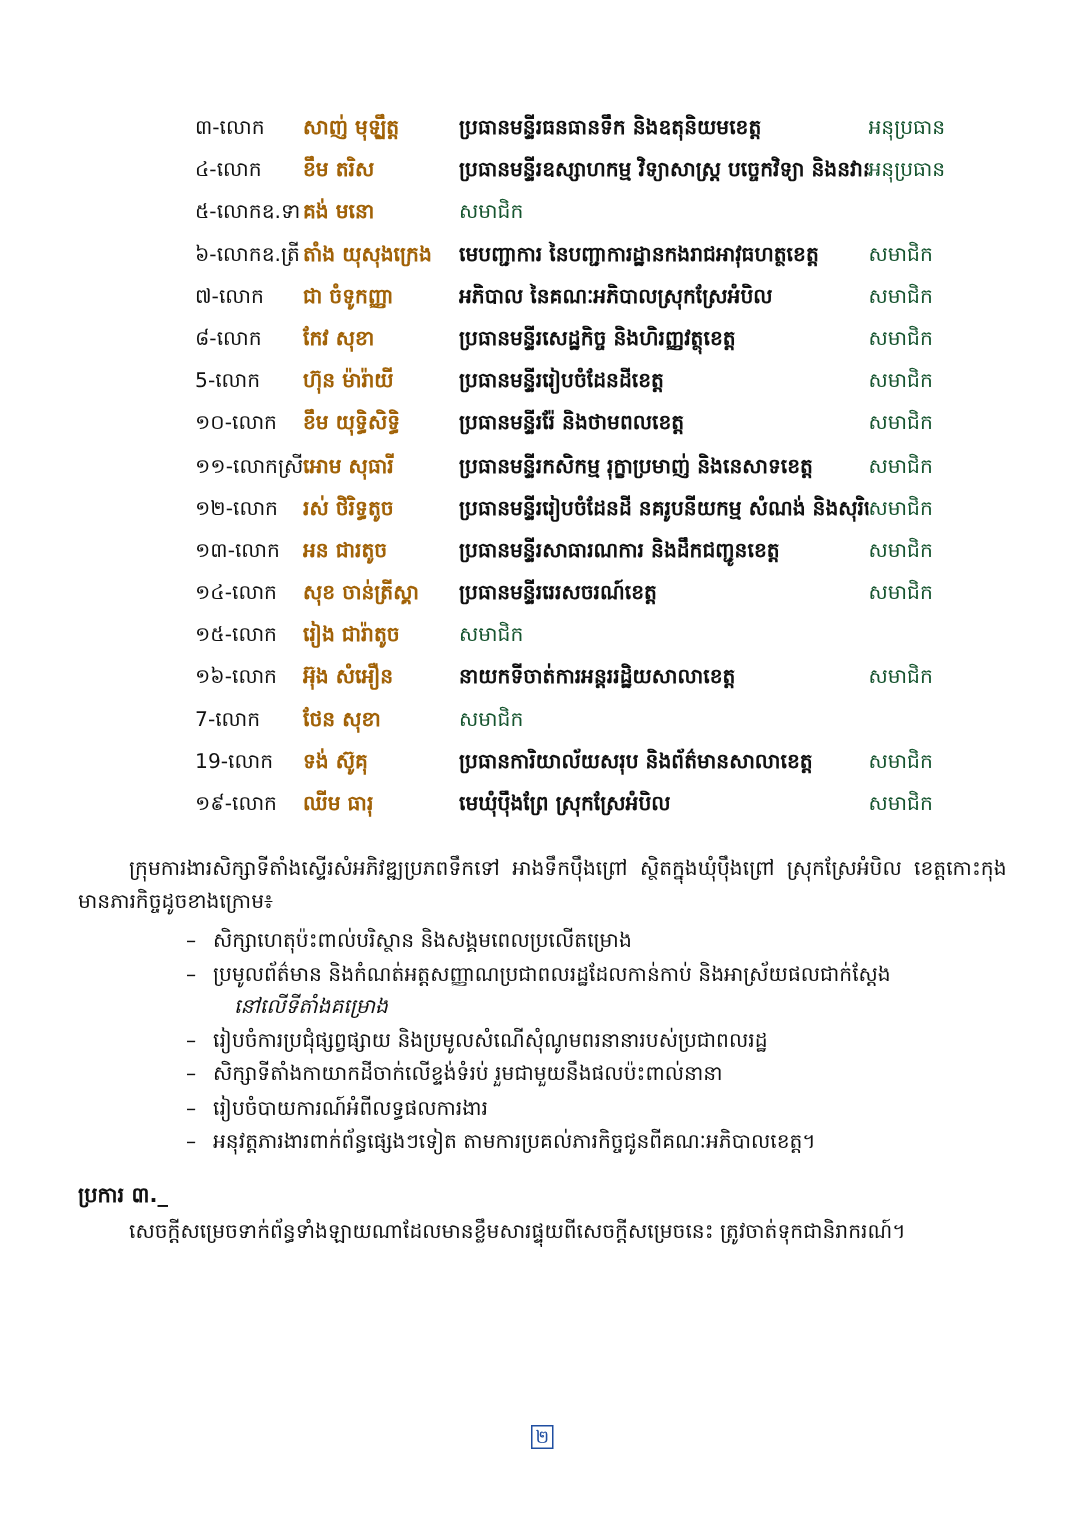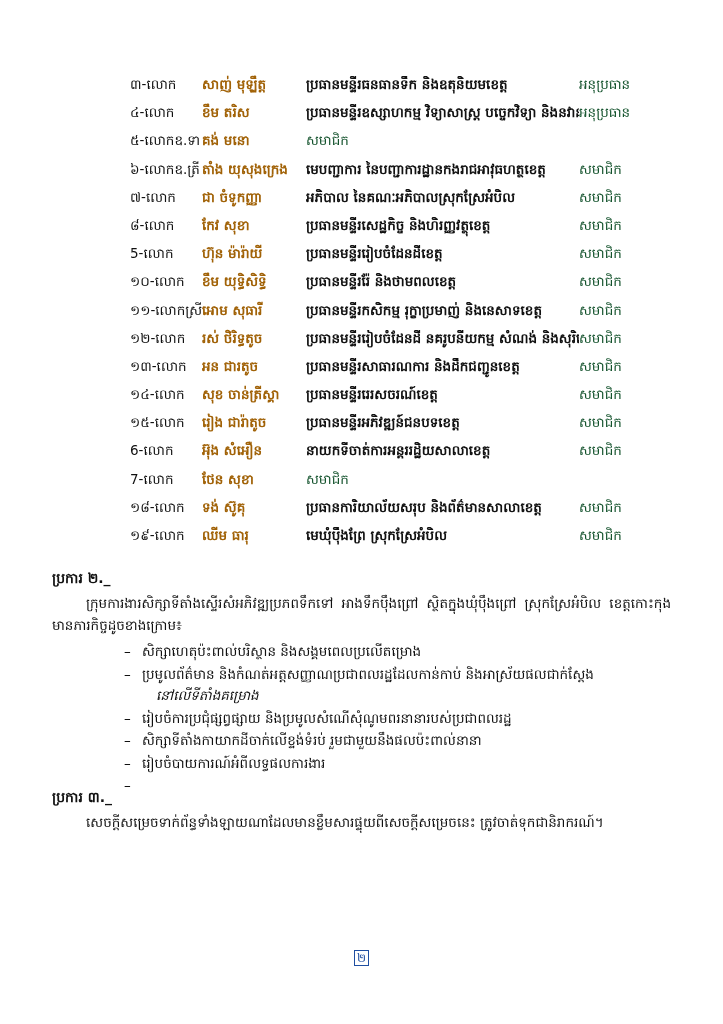--- a/index.html
+++ b/index.html
@@ -215,7 +215,6 @@
     <div class="roster-row">
       <span class="col-index">១៥-លោក</span>
       <span class="col-name">រៀង ជារ៉ាតូច</span>
-      <span class="col-title">ប្រធានមន្ទីរអភិវឌ្ឍន៍ជនបទខេត្ត</span>
       <span class="col-role">សមាជិក</span>
     </div>
 

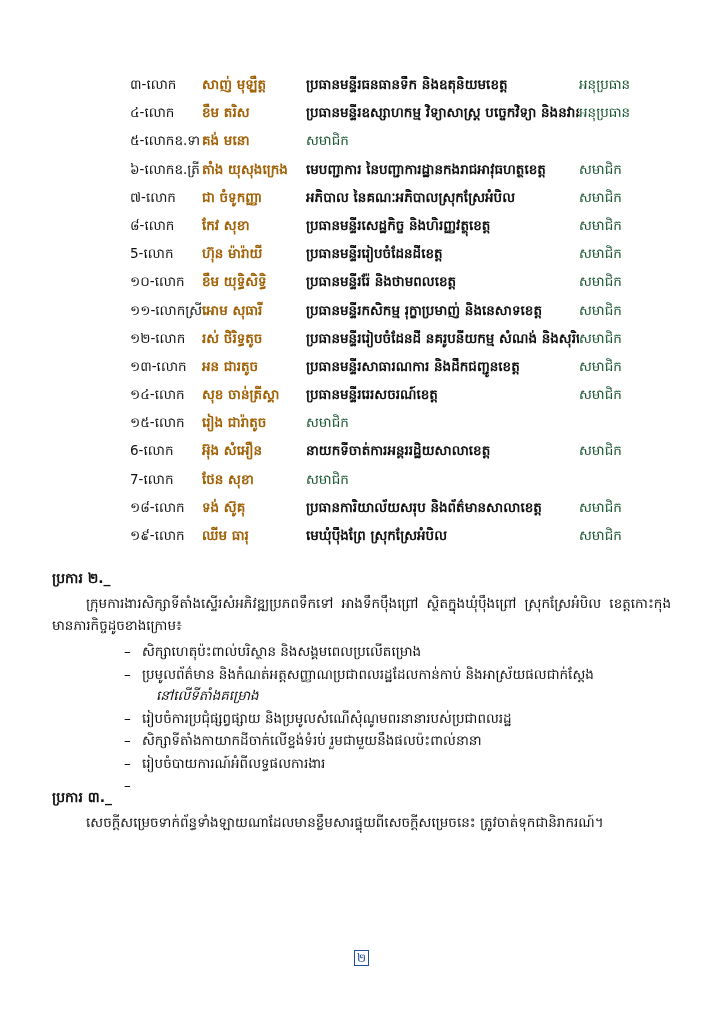--- a/index.html
+++ b/index.html
@@ -219,7 +219,7 @@
     </div>
 
     <div class="roster-row">
-      <span class="col-index">6-លោក</span>
+      <span class="col-index">១៦-លោក</span>
       <span class="col-name">អ៊ុង សំអឿន</span>
       <span class="col-title">នាយកទីចាត់ការអន្តររដ្ឋិយសាលាខេត្ត</span>
       <span class="col-role">សមាជិក</span>

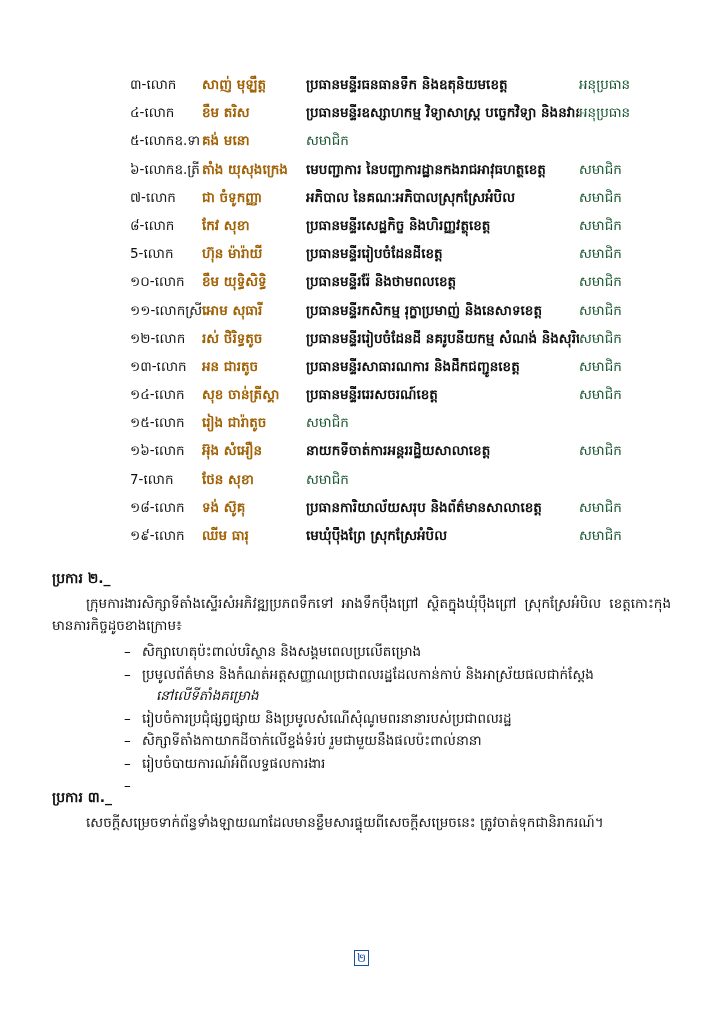--- a/index.html
+++ b/index.html
@@ -232,7 +232,7 @@
     </div>
 
     <div class="roster-row">
-      <span class="col-index">១៨-លោក</span>
+      <span class="col-index">19-លោក</span>
       <span class="col-name">ទង់ ស៊ូគុ</span>
       <span class="col-title">ប្រធានការិយាល័យសរុប និងព័ត៌មានសាលាខេត្ត</span>
       <span class="col-role">សមាជិក</span>

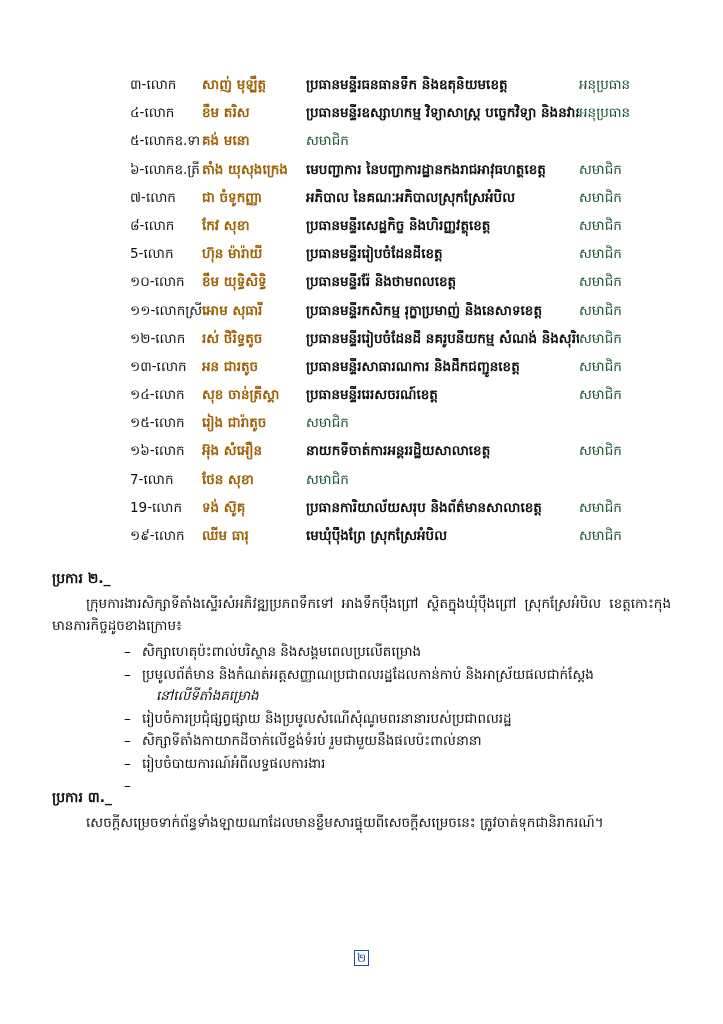--- a/index.html
+++ b/index.html
@@ -248,7 +248,6 @@
   </div>
 
   <div class="section">
-    <div class="section-heading">ប្រការ ២._</div>
     <div class="para indent">ក្រុមការងារសិក្សាទីតាំងស្ទើរសំអភិវឌ្ឍប្រភពទឹកទៅ អាងទឹកប៉ឹងព្រៅ ស្ថិតក្នុងឃុំប៉ឹងព្រៅ ស្រុកស្រែអំបិល ខេត្តកោះកុង មានភារកិច្ចដូចខាងក្រោម៖</div>
 
     <ul class="bullets">

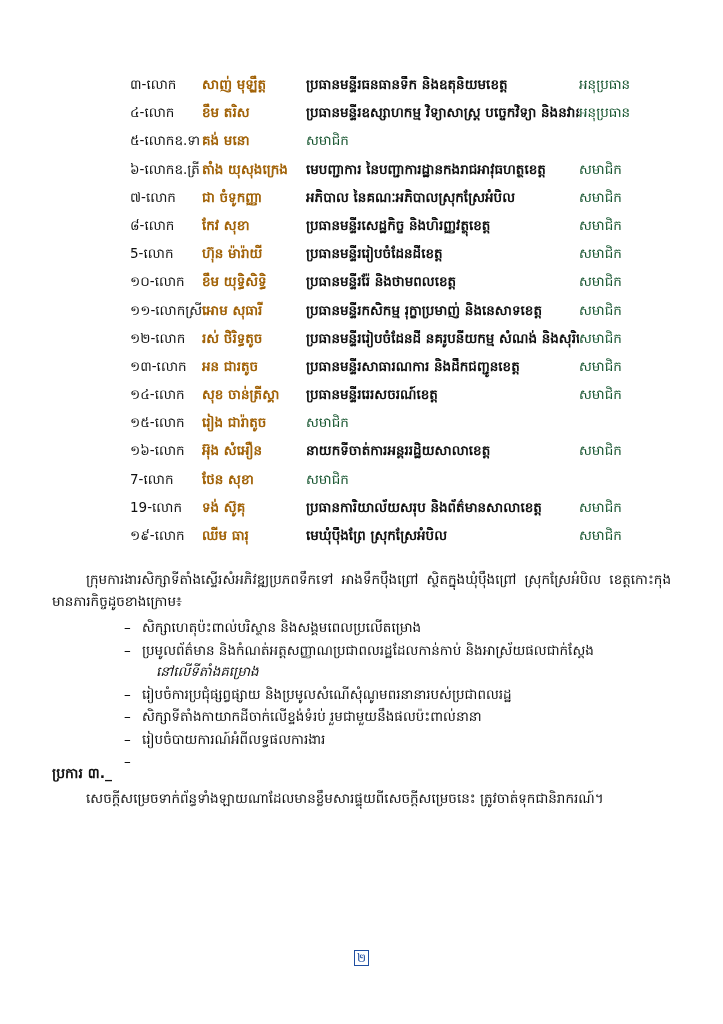--- a/index.html
+++ b/index.html
@@ -274,6 +274,7 @@
       </li>
       <li>
         <span class="dash">–</span>
+        <span>អនុវត្តភារងារពាក់ព័ន្ធផ្សេងៗទៀត តាមការប្រគល់ភារកិច្ចជូនពីគណៈអភិបាលខេត្ត។</span>
       </li>
     </ul>
   </div>

